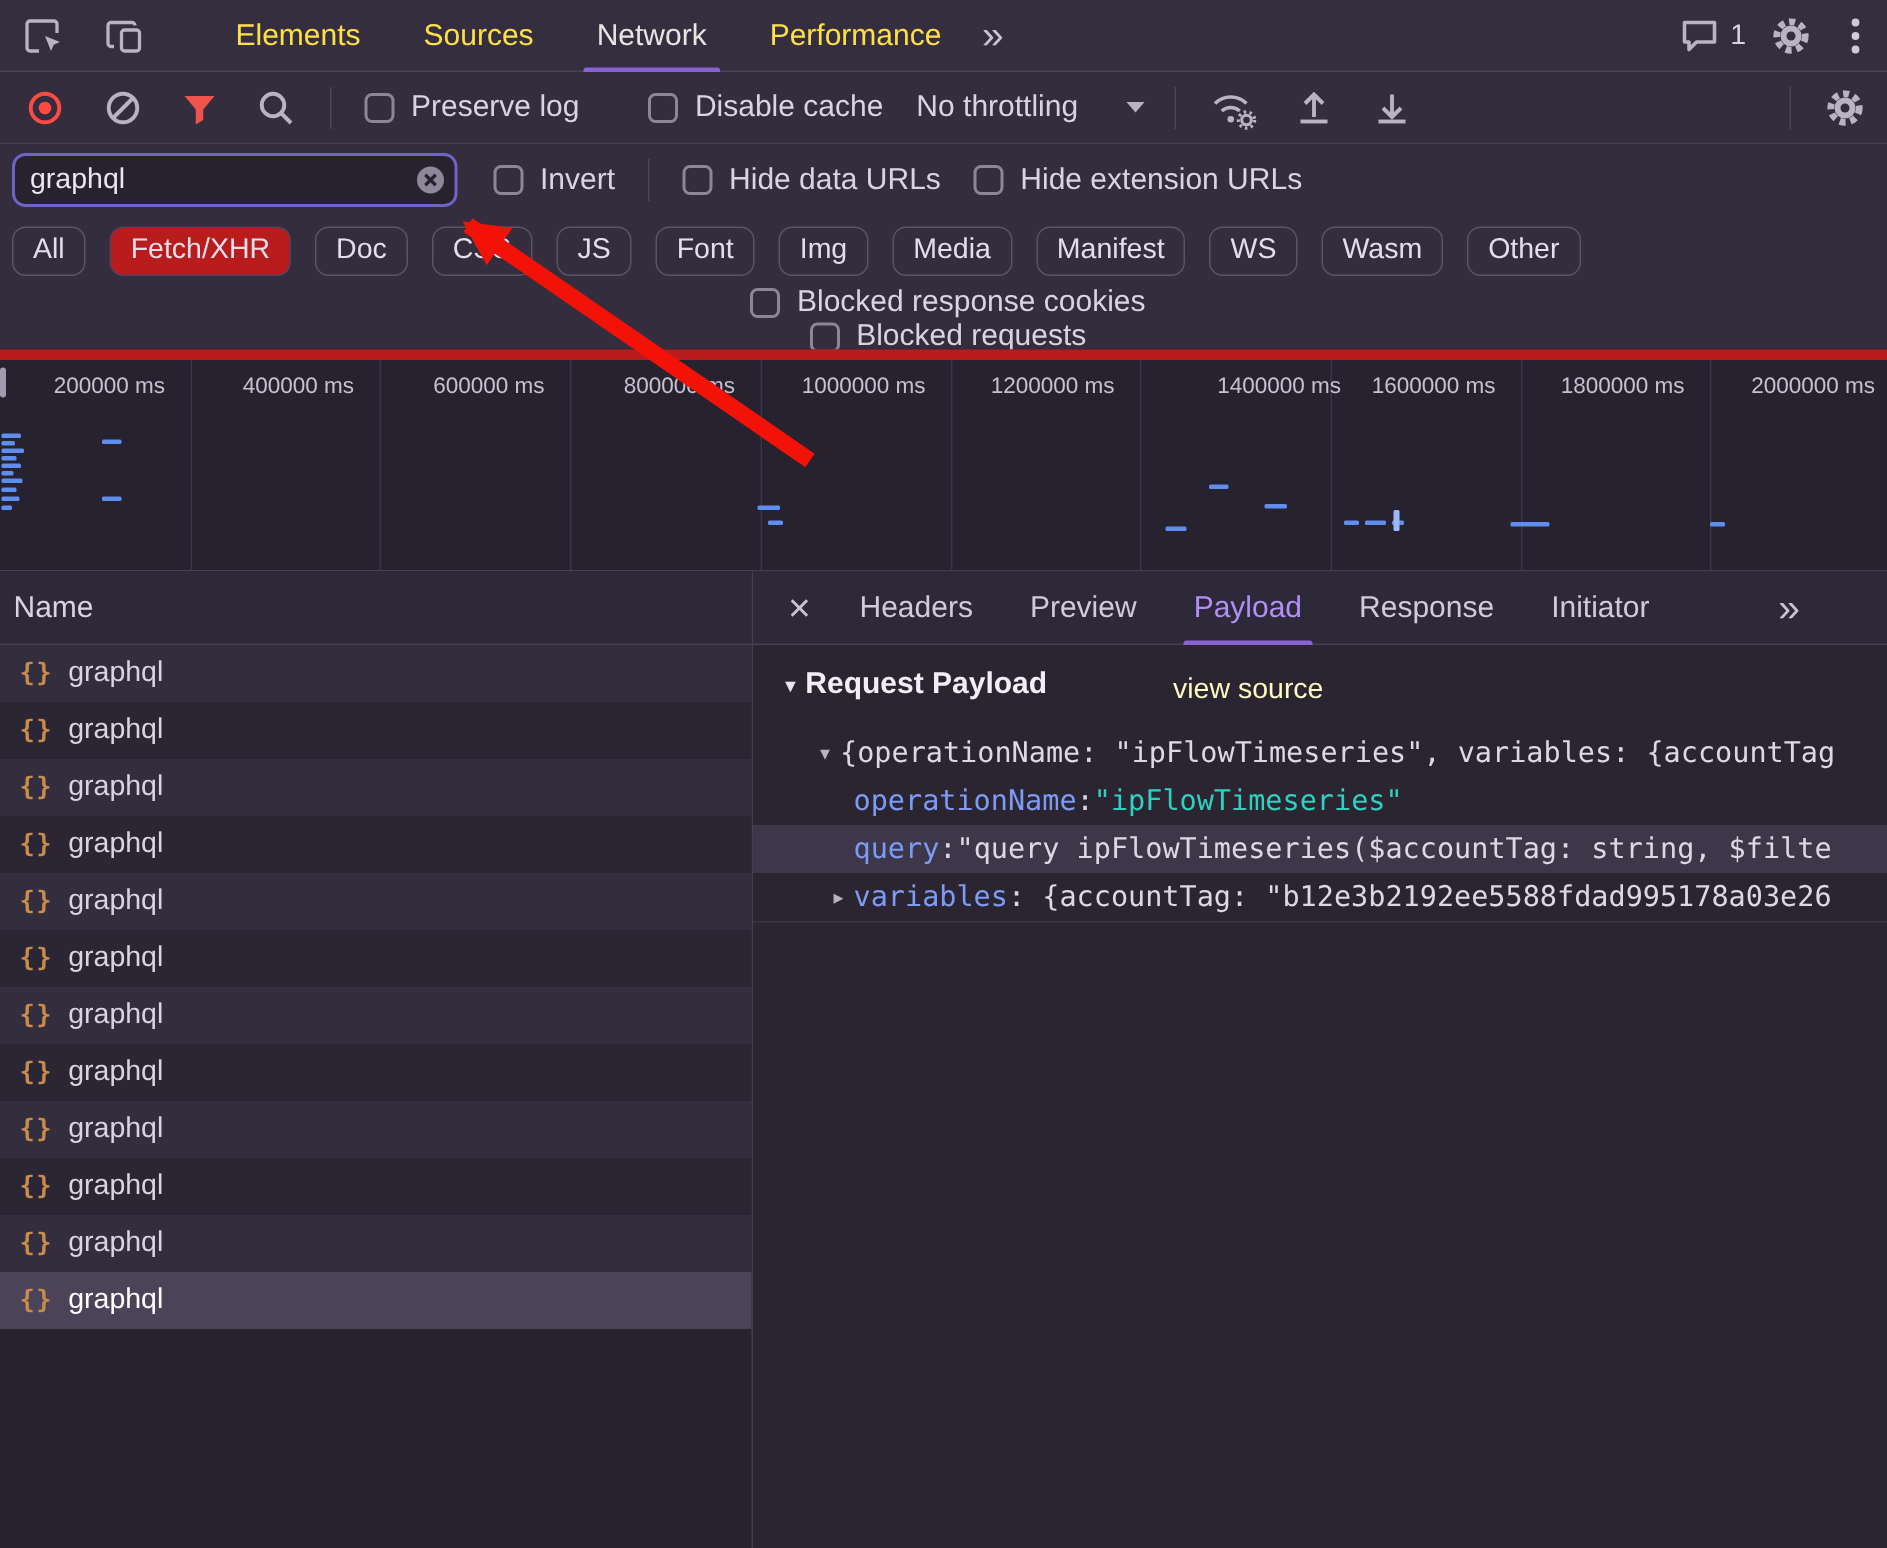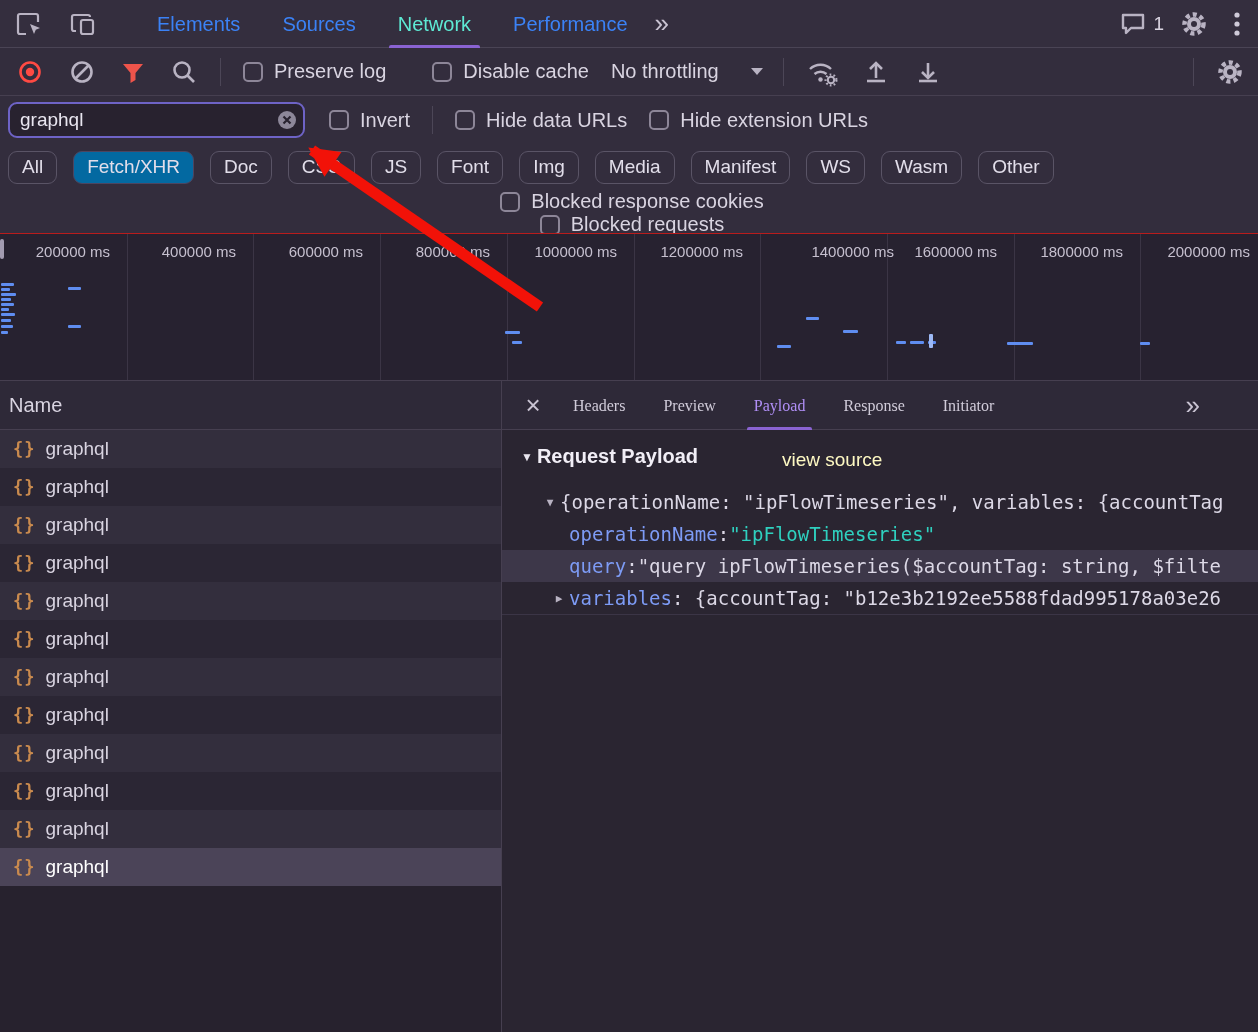--- a/index.html
+++ b/index.html
@@ -17,7 +17,7 @@
   
   #tabbar{top:0;height:48px;background:#342e3e;border-bottom:1px solid #4a4455;z-index:2;}
   .tabstrip{display:flex;height:48px;margin-left:26px;}
-  .tab{padding:0 21px;height:48px;line-height:48px;font-size:20px;color:#3b82f6;position:relative;white-space:nowrap;}
+  .tab{padding:0 21px;height:48px;line-height:48px;font-size:20px;color:#fde047;position:relative;white-space:nowrap;}
   .tab.active{color:#5eead4;}
   .tab.active::after{content:"";position:absolute;left:12px;right:12px;bottom:0;height:3px;background:#8a63d2;border-radius:2px 2px 0 0;}
   .chev{font-size:26px;color:#c9c3d2;margin:0 6px;}

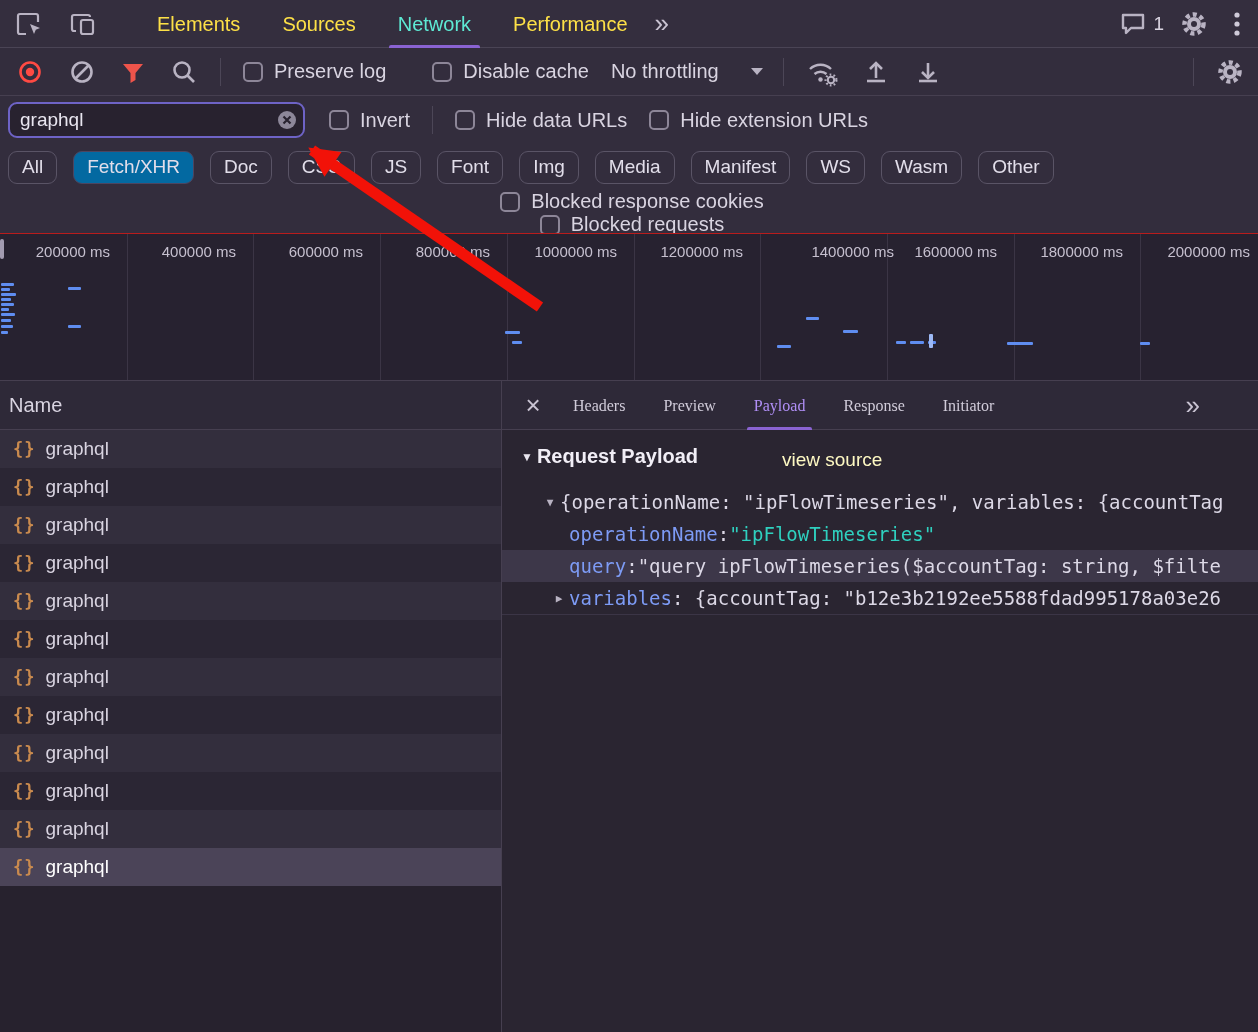--- a/index.html
+++ b/index.html
@@ -18,7 +18,7 @@
   #tabbar{top:0;height:48px;background:#342e3e;border-bottom:1px solid #4a4455;z-index:2;}
   .tabstrip{display:flex;height:48px;margin-left:26px;}
   .tab{padding:0 21px;height:48px;line-height:48px;font-size:20px;color:#fde047;position:relative;white-space:nowrap;}
-  .tab.active{color:#5eead4;}
+  .tab.active{color:#e5e5e5;}
   .tab.active::after{content:"";position:absolute;left:12px;right:12px;bottom:0;height:3px;background:#8a63d2;border-radius:2px 2px 0 0;}
   .chev{font-size:26px;color:#c9c3d2;margin:0 6px;}
   .count{font-size:19px;color:#d9d4e1;margin-left:-6px;margin-right:4px;}

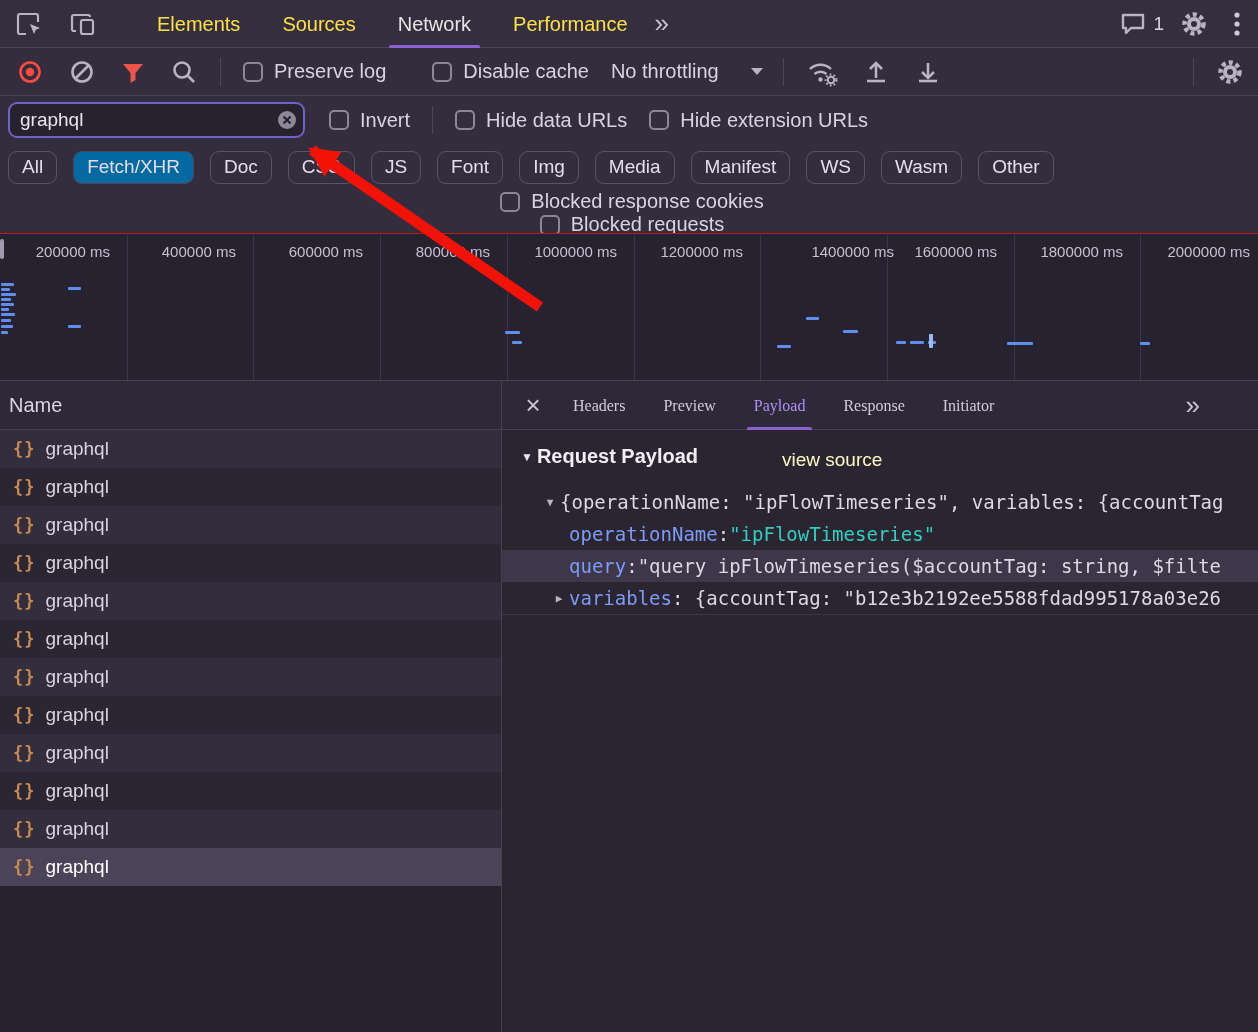--- a/index.html
+++ b/index.html
@@ -40,7 +40,7 @@
   
   #pillsrow{top:144px;height:46px;padding-left:8px;gap:16px;}
   .pill{height:33px;padding:0 13px;border:1px solid #5a5466;border-radius:9px;font-size:19px;display:flex;align-items:center;color:#e2deea;white-space:nowrap;}
-  .pill.selected{background:#0369a1;border-color:#4c4560;}
+  .pill.selected{background:#b91c1c;border-color:#4c4560;}
 
   
   #blockedrow{top:190px;height:43px;padding-left:6px;flex-direction:column;}

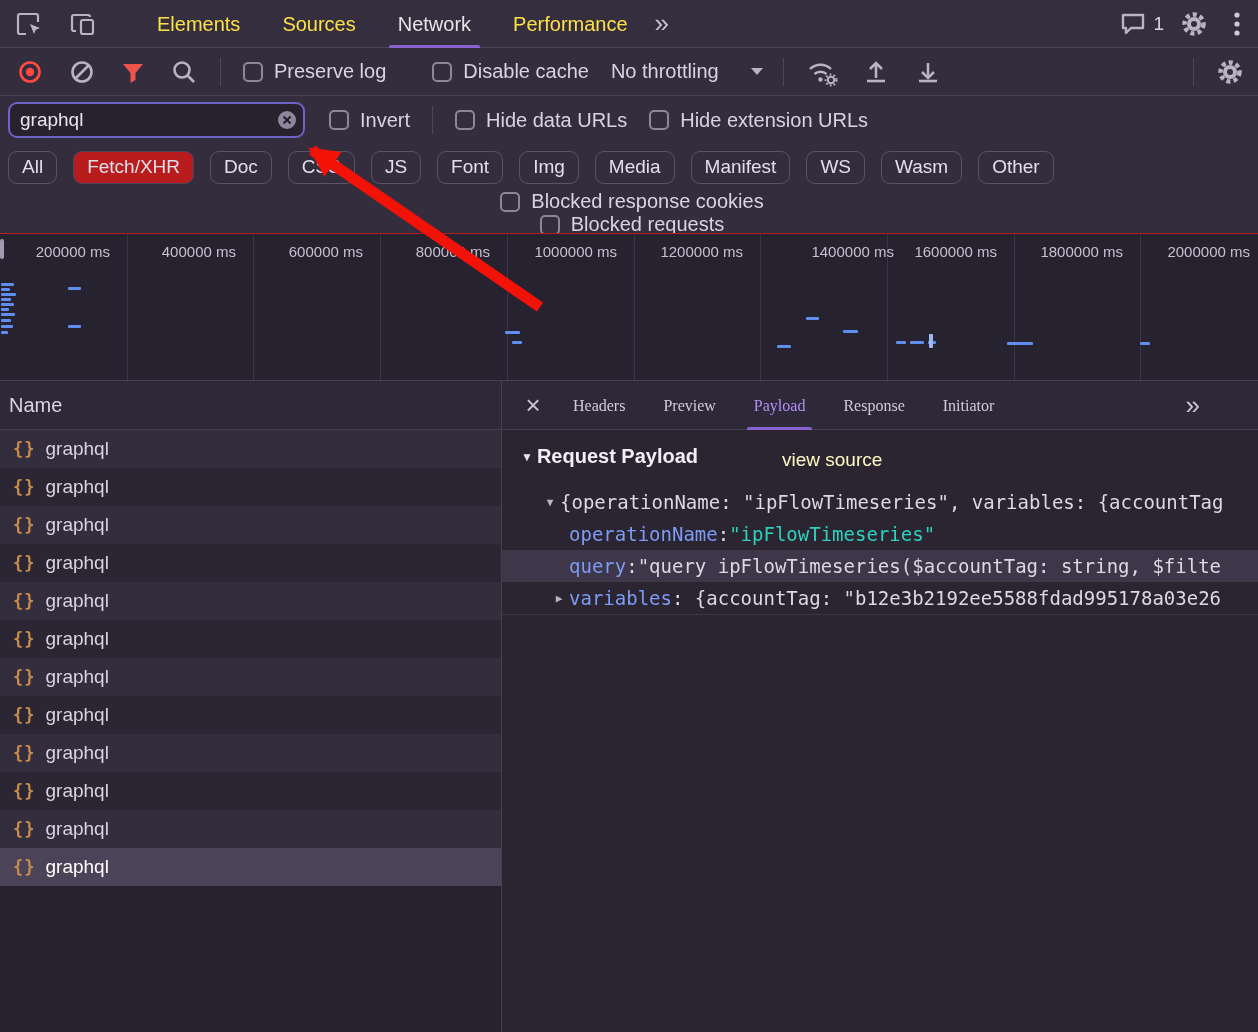--- a/index.html
+++ b/index.html
@@ -48,7 +48,7 @@
 
   
   #waterfall{position:absolute;left:0;right:0;top:233px;height:148px;background:#272230;
-             border-top:1px solid #b91c1c;border-bottom:1px solid #463f50;overflow:hidden;}
+             border-top:7px solid #b91c1c;border-bottom:1px solid #463f50;overflow:hidden;}
   .wf-line{position:absolute;top:0;bottom:0;width:1px;background:#3b3545;}
   .wf-label{position:absolute;top:9px;width:105px;text-align:right;font-size:15px;color:#c6c0cf;white-space:nowrap;}
   .wf-mark{position:absolute;background:#5f8df0;border-radius:1px;}

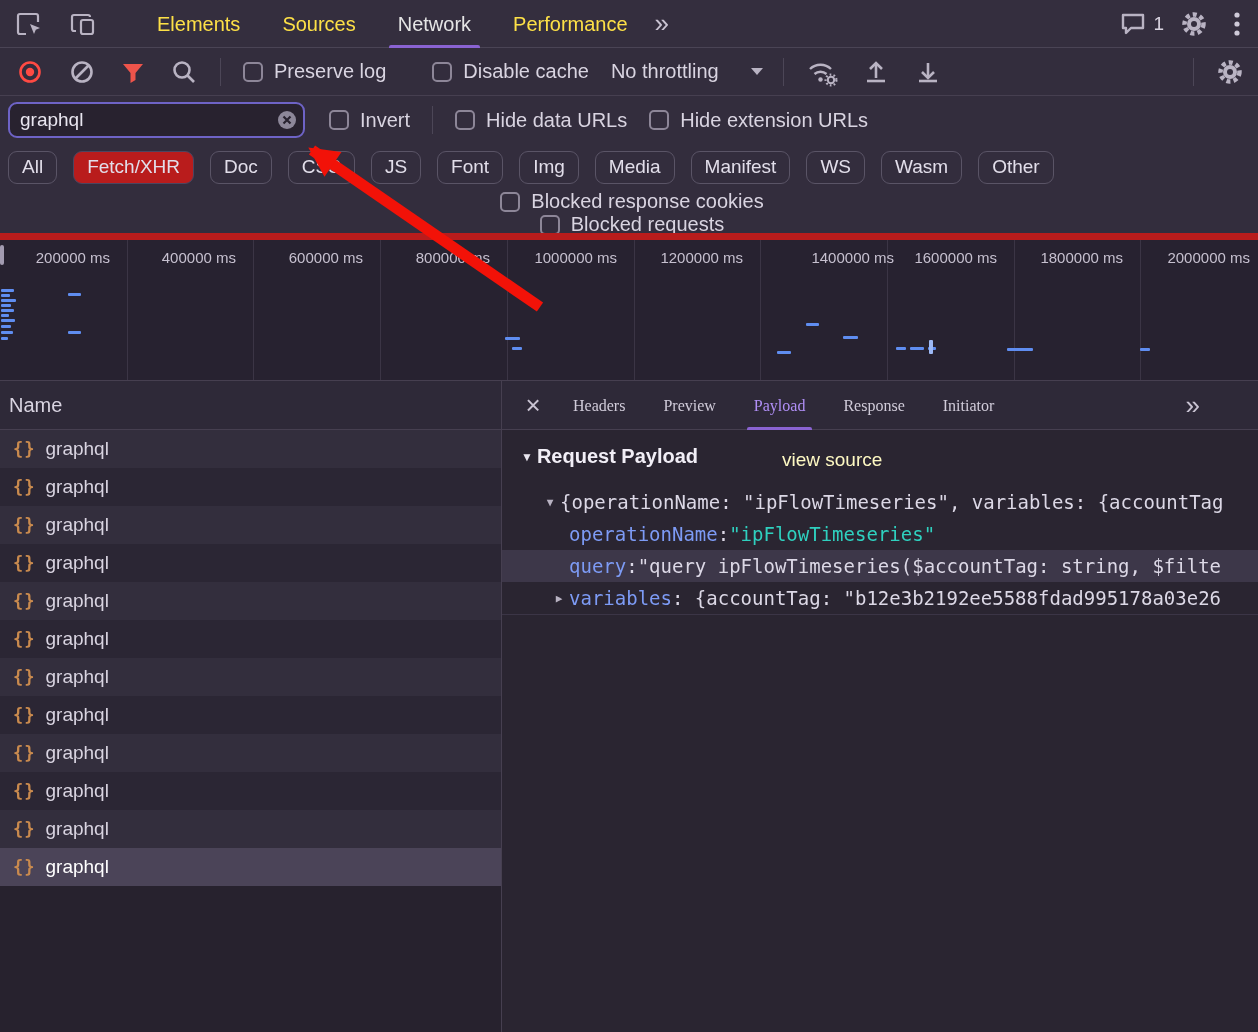--- a/index.html
+++ b/index.html
@@ -69,7 +69,7 @@
   #right-panel{position:absolute;left:502px;top:0;right:0;bottom:0;background:#2a2531;}
   #detail-tabs{height:49px;border-bottom:1px solid #463f50;background:#2e2938;display:flex;align-items:center;padding-left:10px;}
   .close-x{font-size:26px;color:#c9c3d2;width:42px;text-align:center;flex:none;}
-  .dtab{padding:0 19px;height:49px;line-height:49px;font-size:16px;color:#d0cbd9;position:relative;white-space:nowrap;font-family:Liberation Serif, serif;}
+  .dtab{padding:0 19px;height:49px;line-height:49px;font-size:20px;color:#d0cbd9;position:relative;white-space:nowrap;}
   .dtab.active{color:#b18ff7;}
   .dtab.active::after{content:"";position:absolute;left:12px;right:12px;bottom:0;height:3px;background:#8a63d2;border-radius:2px 2px 0 0;}
   #detail-tabs .chev{margin-left:auto;margin-right:58px;}

